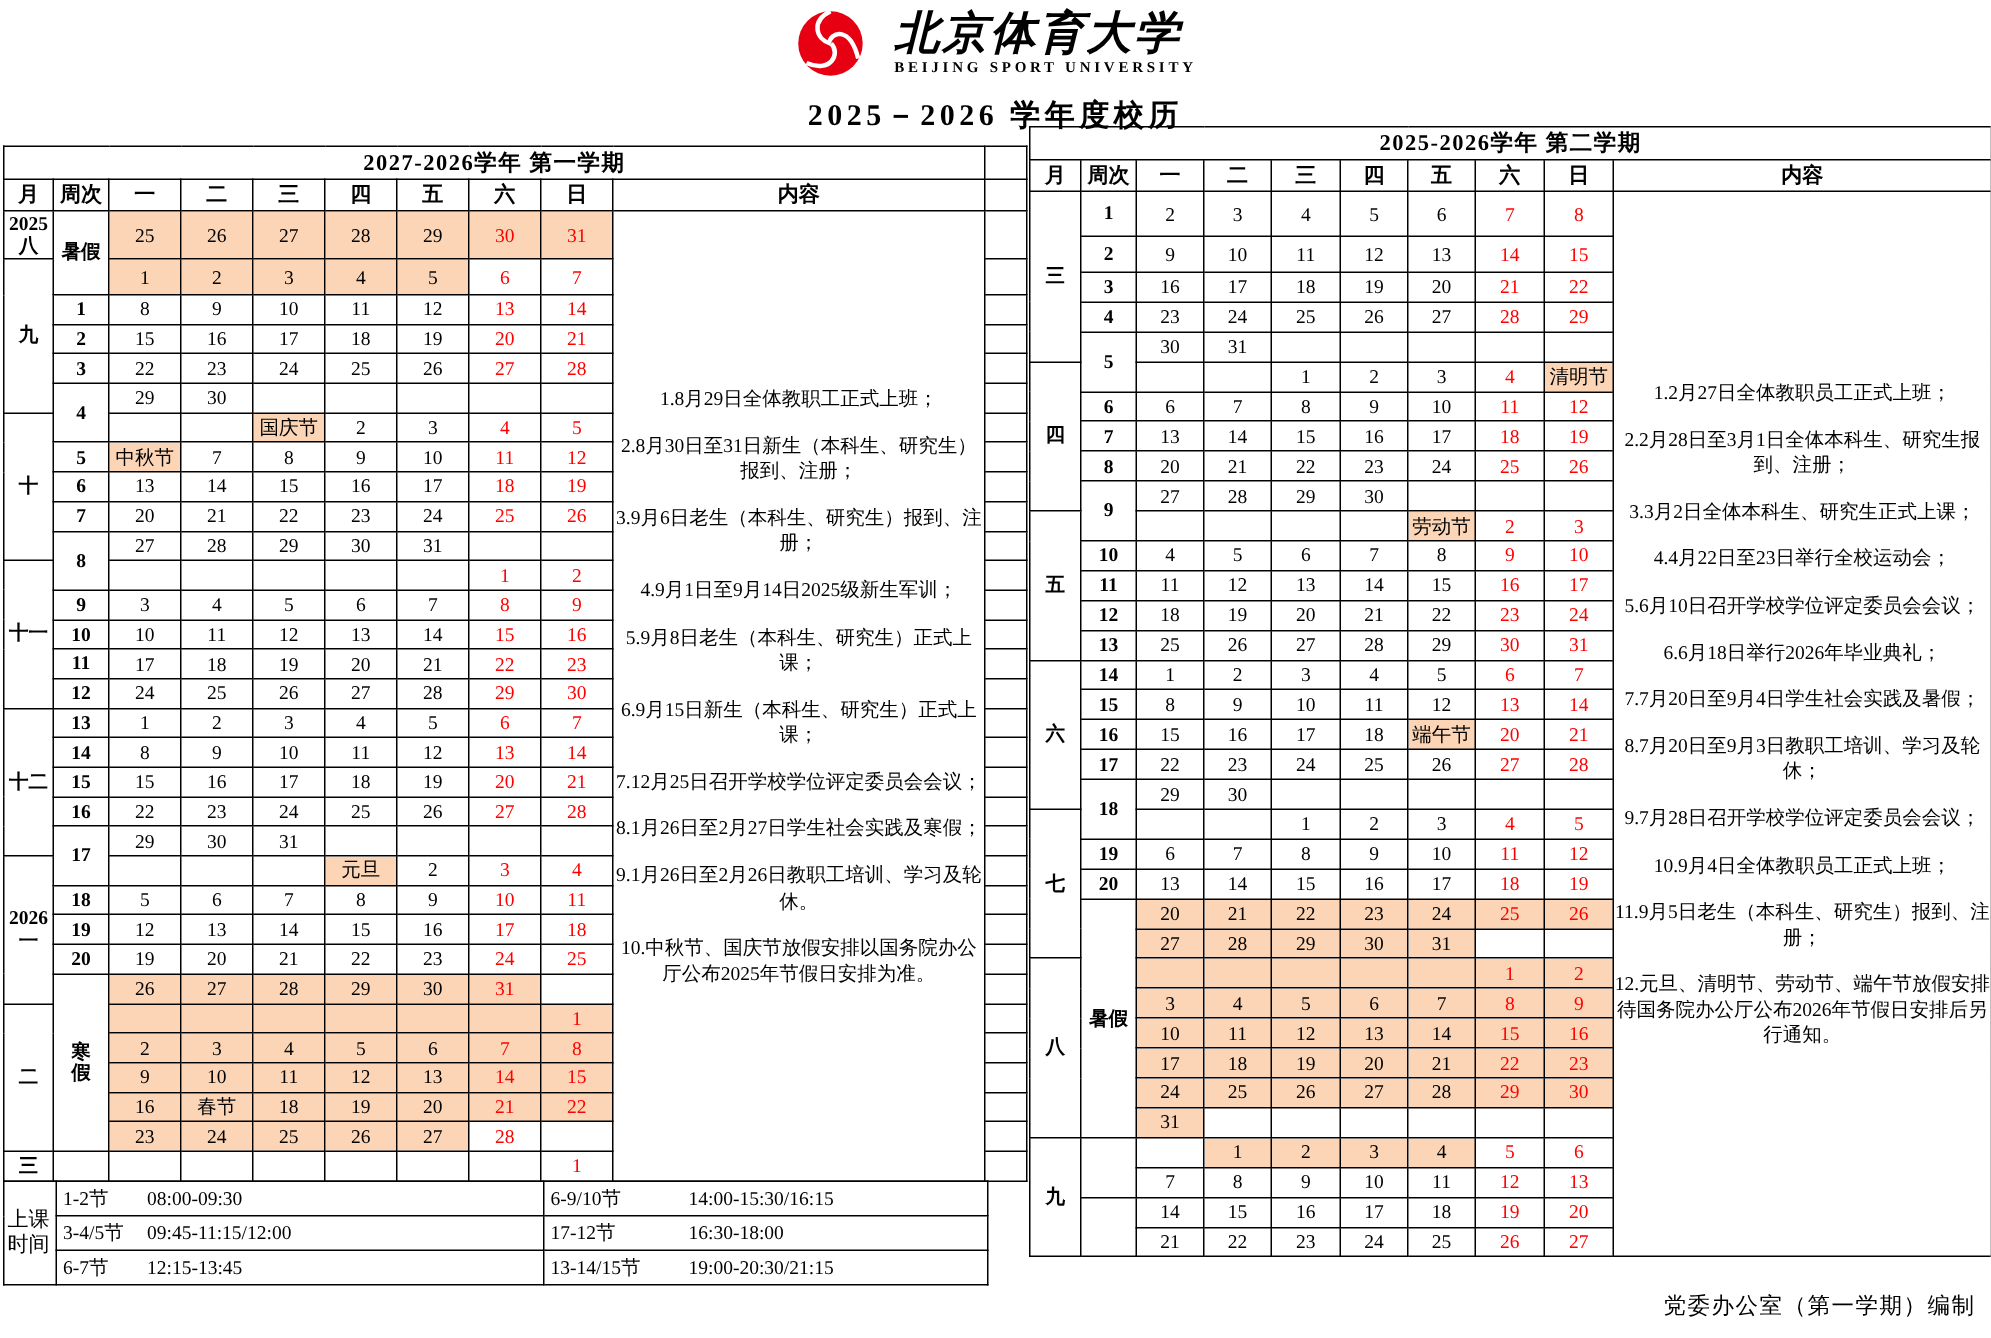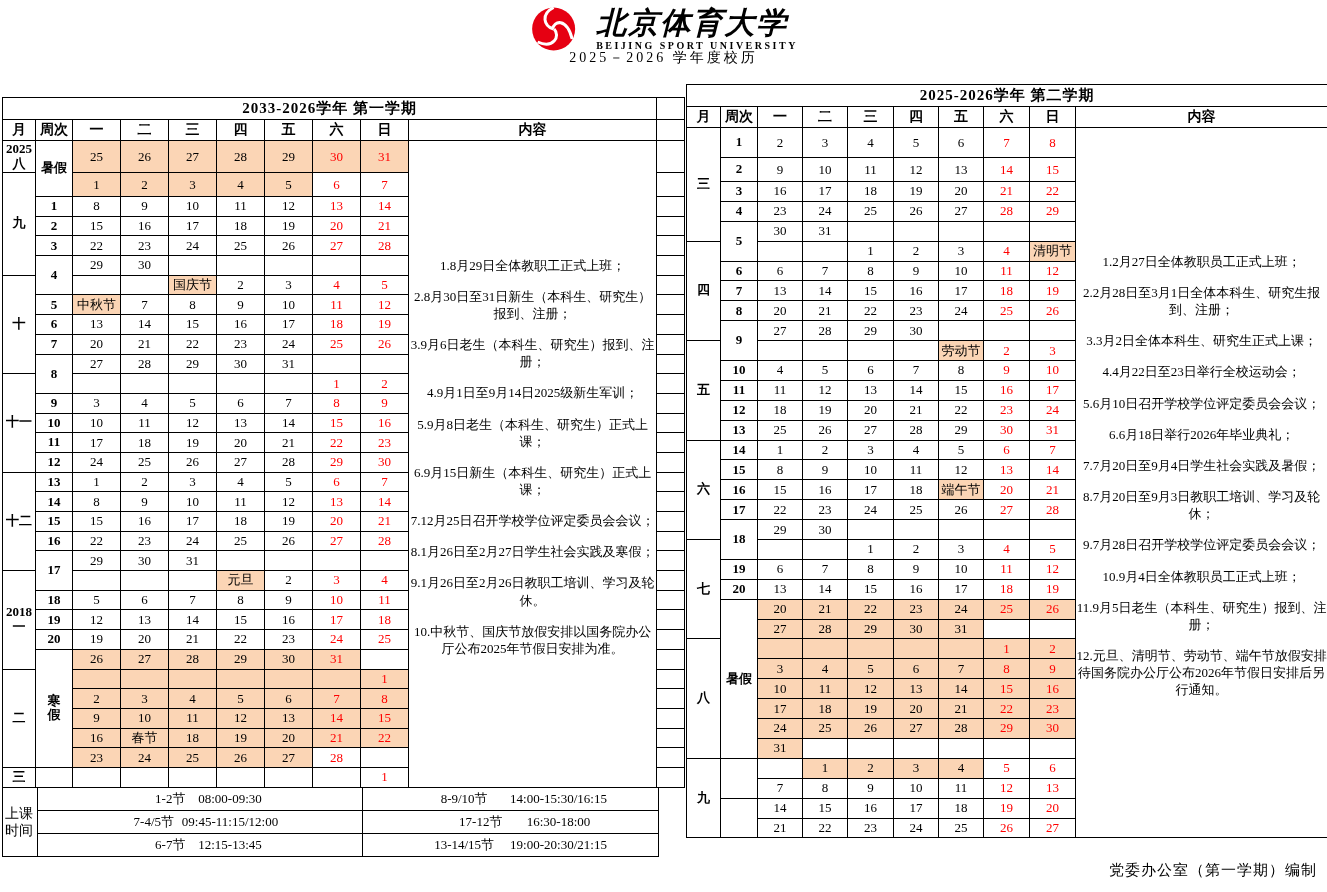--- a/index.html
+++ b/index.html
@@ -10,8 +10,8 @@
              display:flex;align-items:center;gap:19px}
   .logo-text .cn{font-size:30px;font-weight:bold;font-style:italic;letter-spacing:2px;line-height:1.05}
   .logo-text .en{font-size:10px;font-weight:bold;letter-spacing:2.5px;text-align:right;margin-top:1px}
-  .main-title{position:absolute;top:49px;left:0;width:100%;text-align:center;
-              font-size:14px;font-weight:normal;letter-spacing:3px}
+  .main-title{position:absolute;top:63px;left:0;width:100%;text-align:center;
+              font-size:20px;font-weight:bold;letter-spacing:3px}
   table.cal{position:absolute;border-collapse:collapse;table-layout:fixed}
   #semester1{left:2px;top:97px;width:682px}
   #semester2{left:686px;top:84px;width:641px}

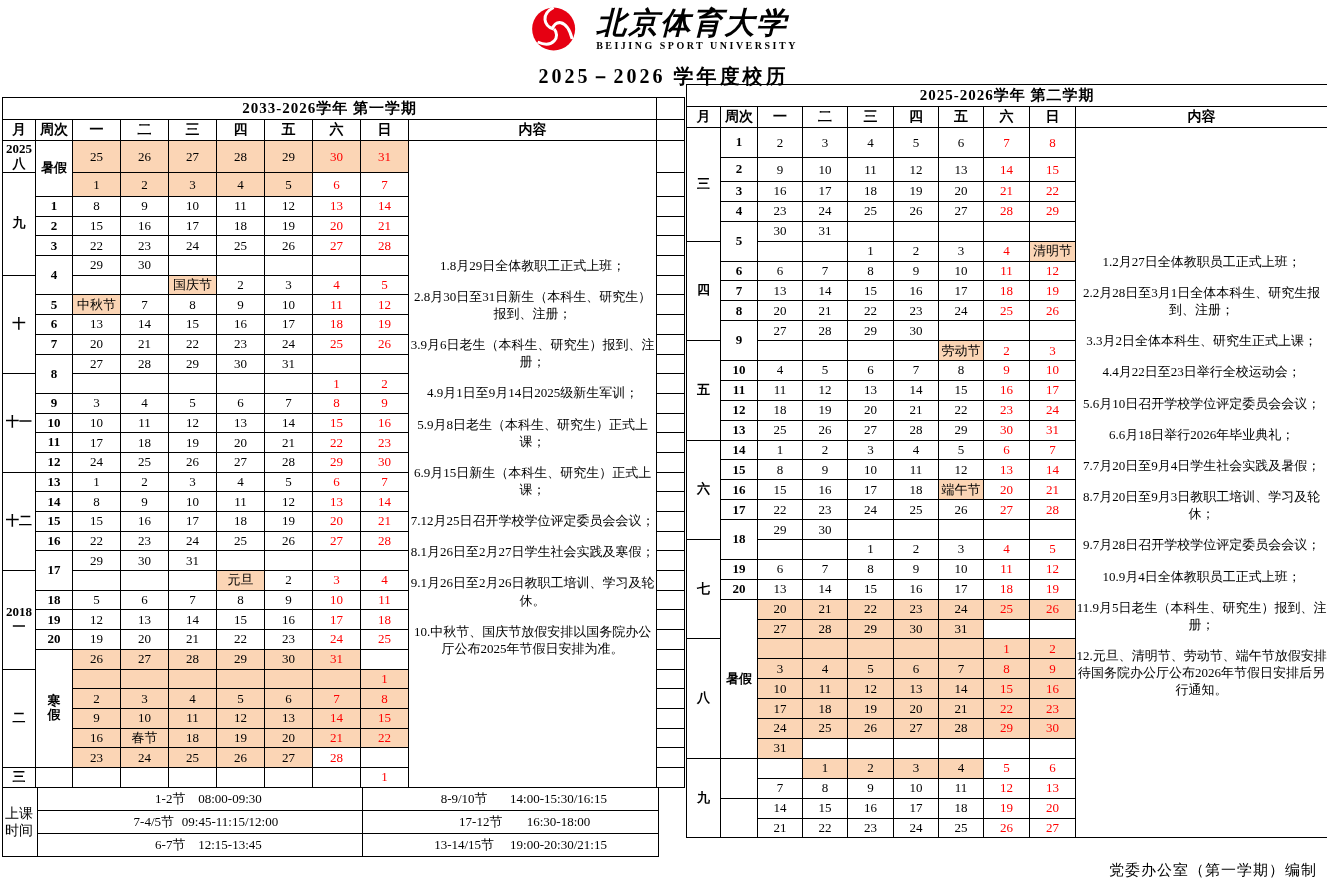--- a/index.html
+++ b/index.html
@@ -77,7 +77,7 @@
     </colgroup>
     <thead>
       <tr>
-        <td class="ttl" colspan="10">2033-2026学年 第一学期</td>
+        <td class="ttl" colspan="10">2027-2026学年 第一学期</td>
         <td class="gap"></td>
       </tr>
       <tr>

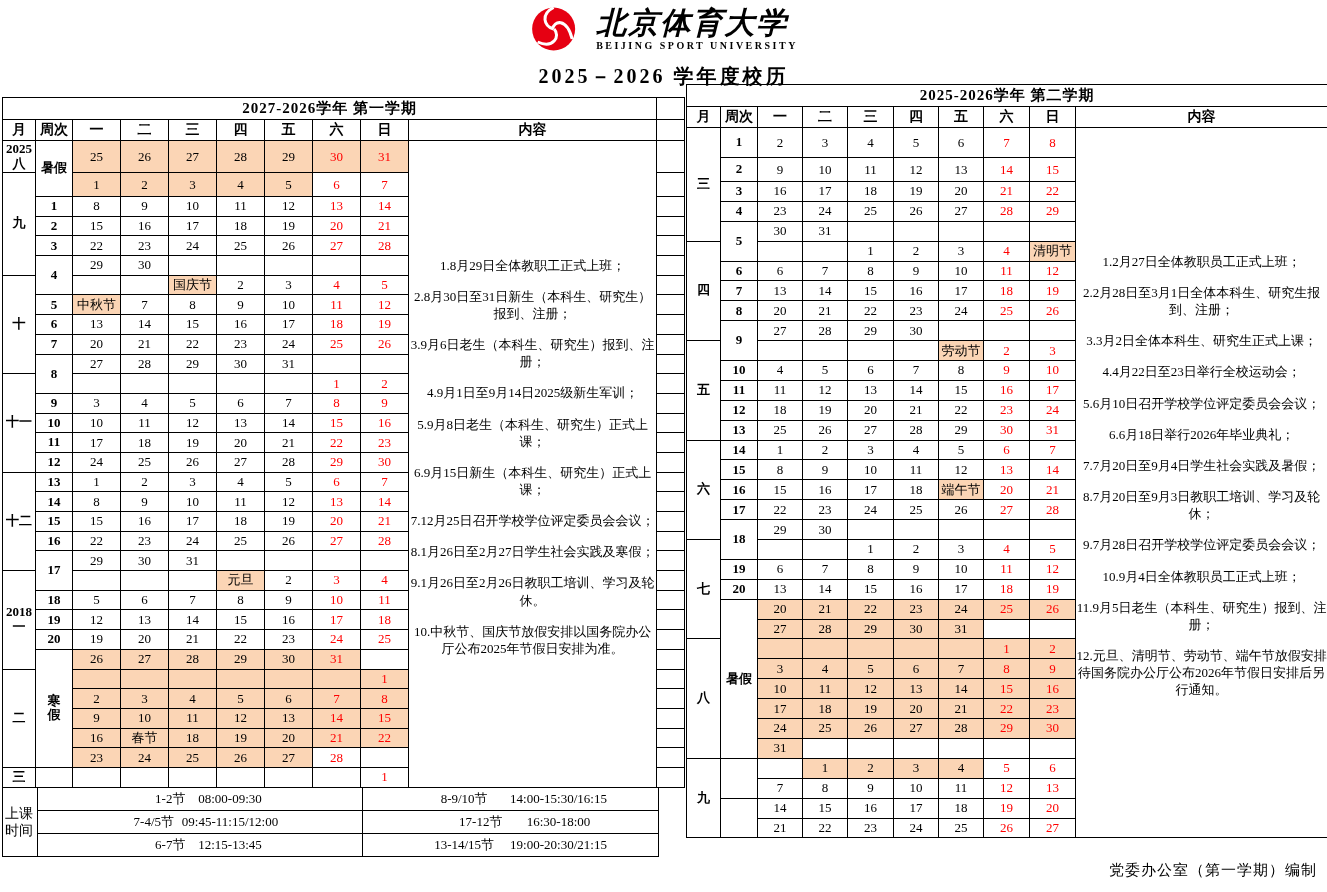--- a/index.html
+++ b/index.html
@@ -342,7 +342,7 @@
         <td class="gap"></td>
       </tr>
       <tr>
-        <td class="month" rowspan="5">2018
+        <td class="month" rowspan="5">2026
 一</td>
         <td></td>
         <td></td>

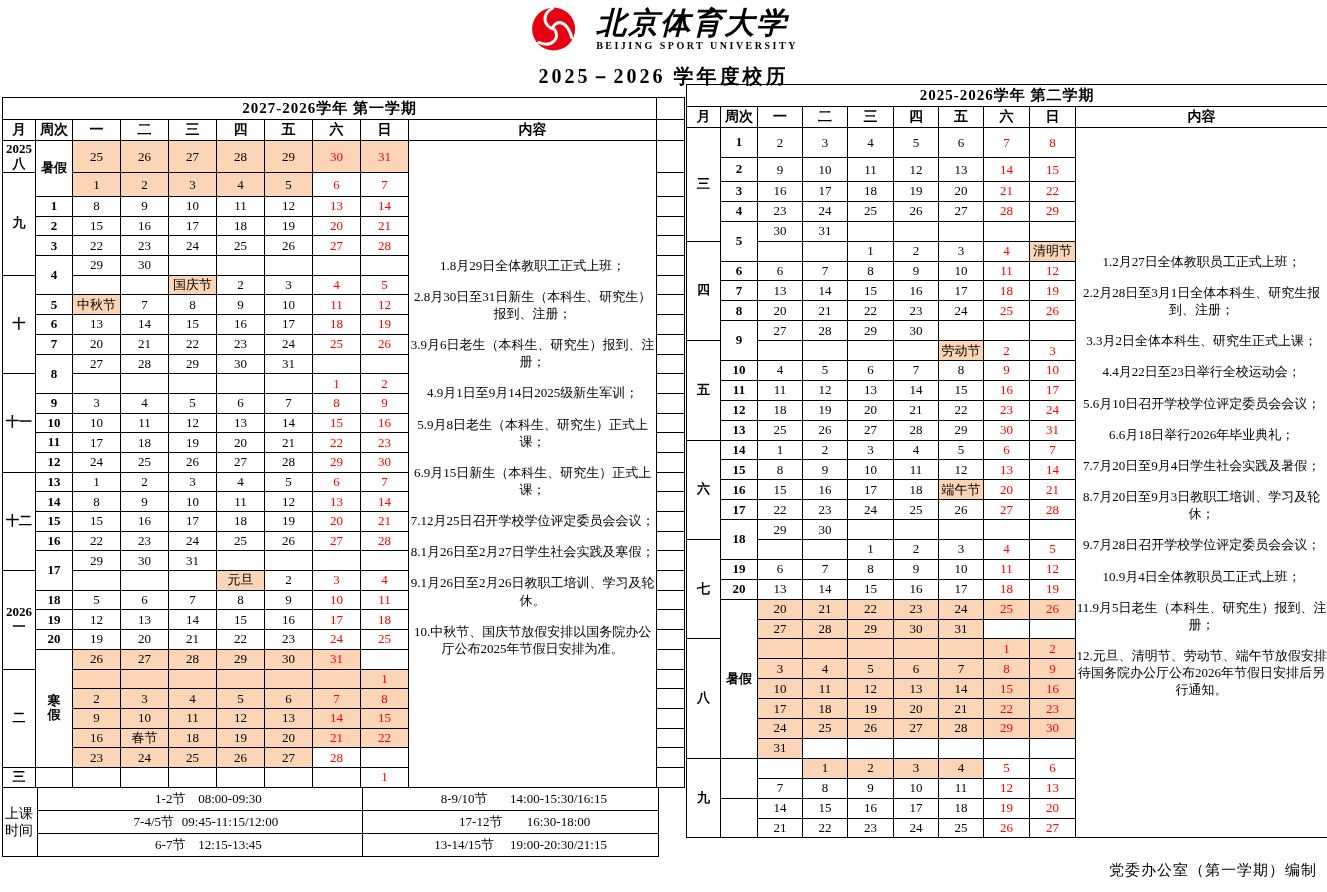--- a/index.html
+++ b/index.html
@@ -37,7 +37,7 @@
   table.times{position:absolute;left:2px;top:787px;width:656px;
               border-collapse:collapse;table-layout:fixed}
   .times td{border:1px solid #000;font-size:13px;height:23px;
-            padding-left:4px;vertical-align:middle;text-align:center}
+            padding-left:4px;vertical-align:middle;text-align:left}
   .times .tlabel{text-align:left;padding:0 2px;font-size:14px;line-height:1.25}
   .period{display:inline-block;min-width:56px}
   .period2{display:inline-block;min-width:92px}

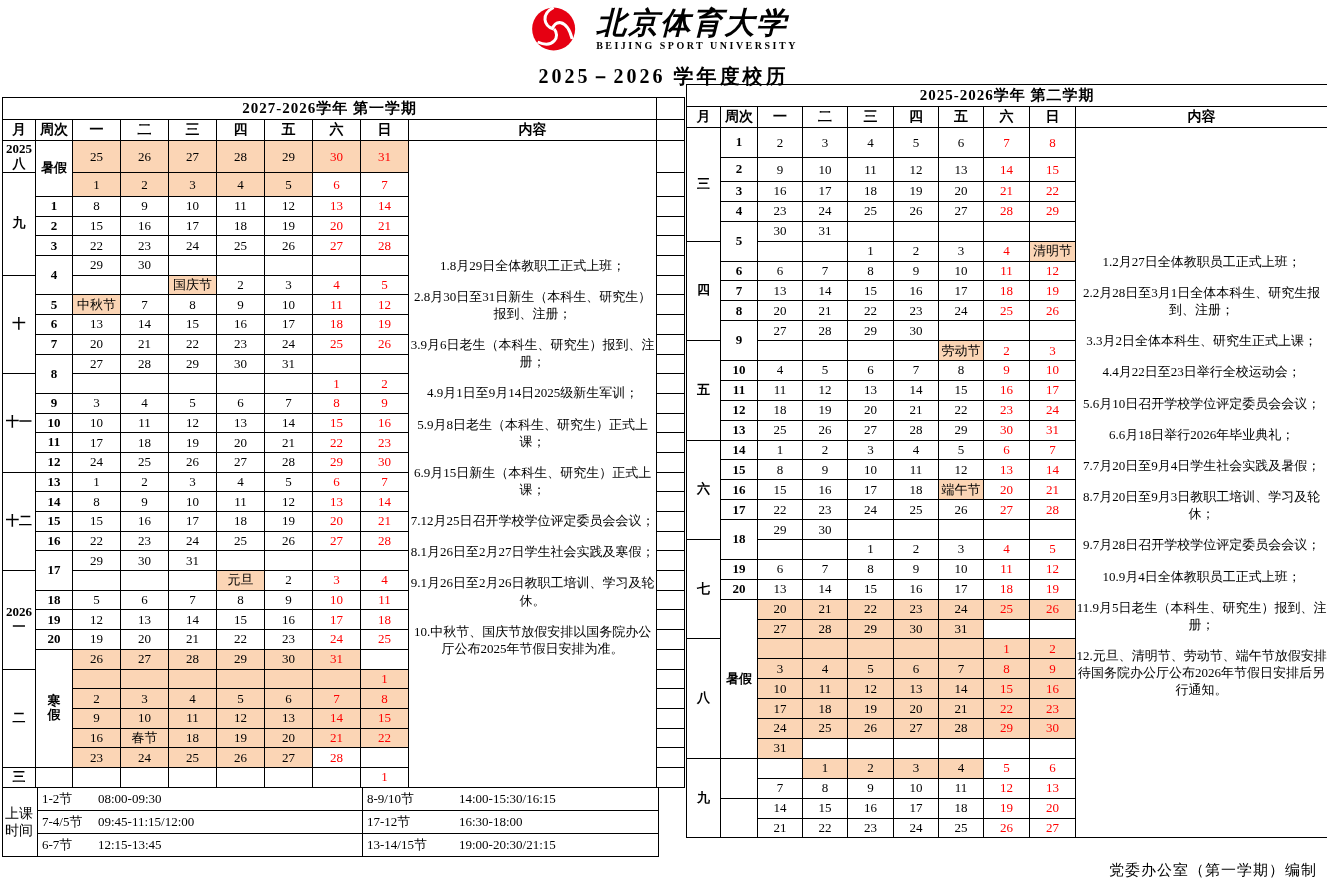--- a/index.html
+++ b/index.html
@@ -866,7 +866,7 @@
   <tr>
     <td class="tlabel" rowspan="3">上课时间</td>
     <td><span class="period">1-2节</span><span>08:00-09:30</span></td>
-    <td><span class="period2">8-9/10节</span><span>14:00-15:30/16:15</span></td>
+    <td><span class="period2">6-9/10节</span><span>14:00-15:30/16:15</span></td>
   </tr>
   <tr>
     <td><span class="period">7-4/5节</span><span>09:45-11:15/12:00</span></td>

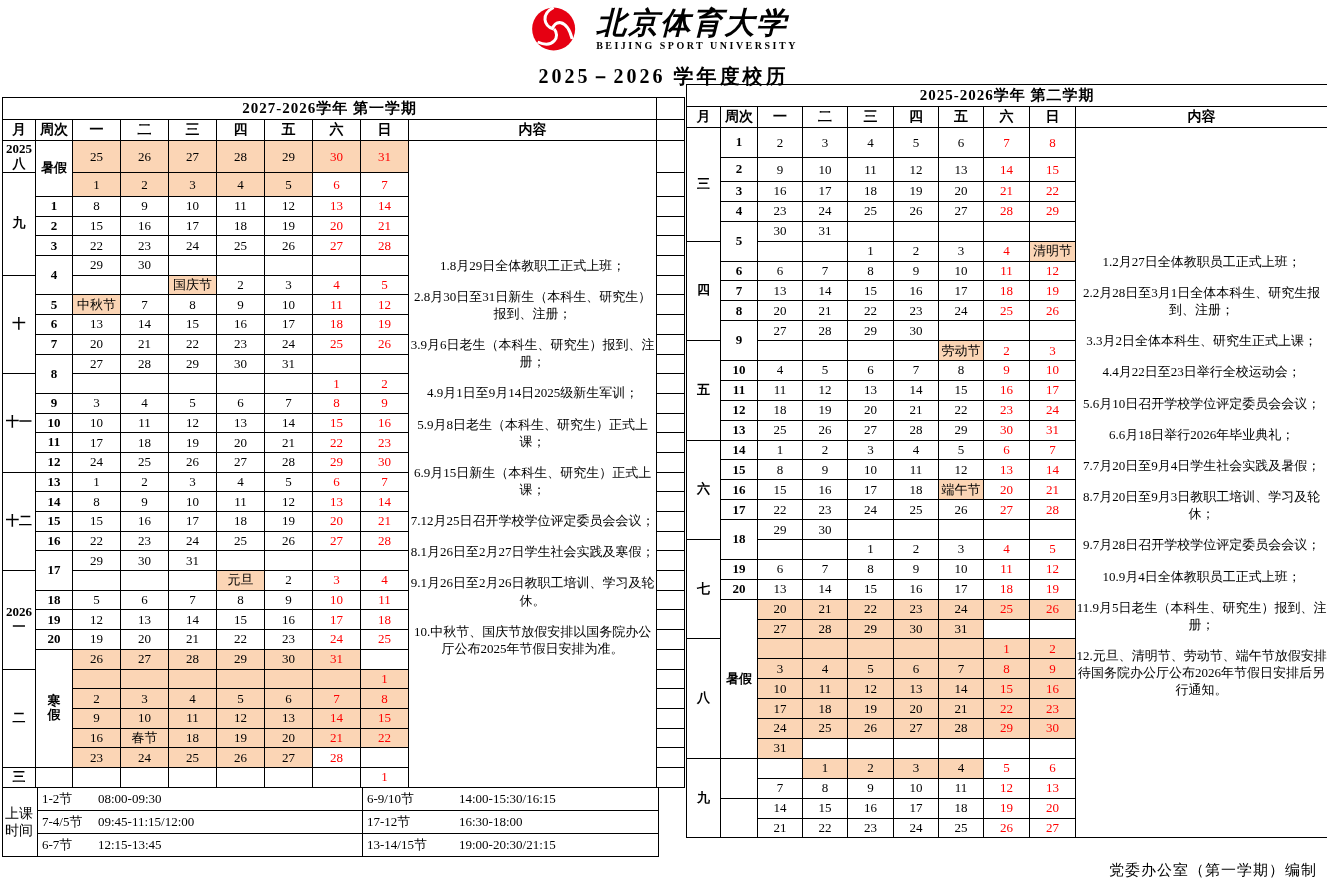--- a/index.html
+++ b/index.html
@@ -869,7 +869,7 @@
     <td><span class="period2">6-9/10节</span><span>14:00-15:30/16:15</span></td>
   </tr>
   <tr>
-    <td><span class="period">7-4/5节</span><span>09:45-11:15/12:00</span></td>
+    <td><span class="period">3-4/5节</span><span>09:45-11:15/12:00</span></td>
     <td><span class="period2">17-12节</span><span>16:30-18:00</span></td>
   </tr>
   <tr>

